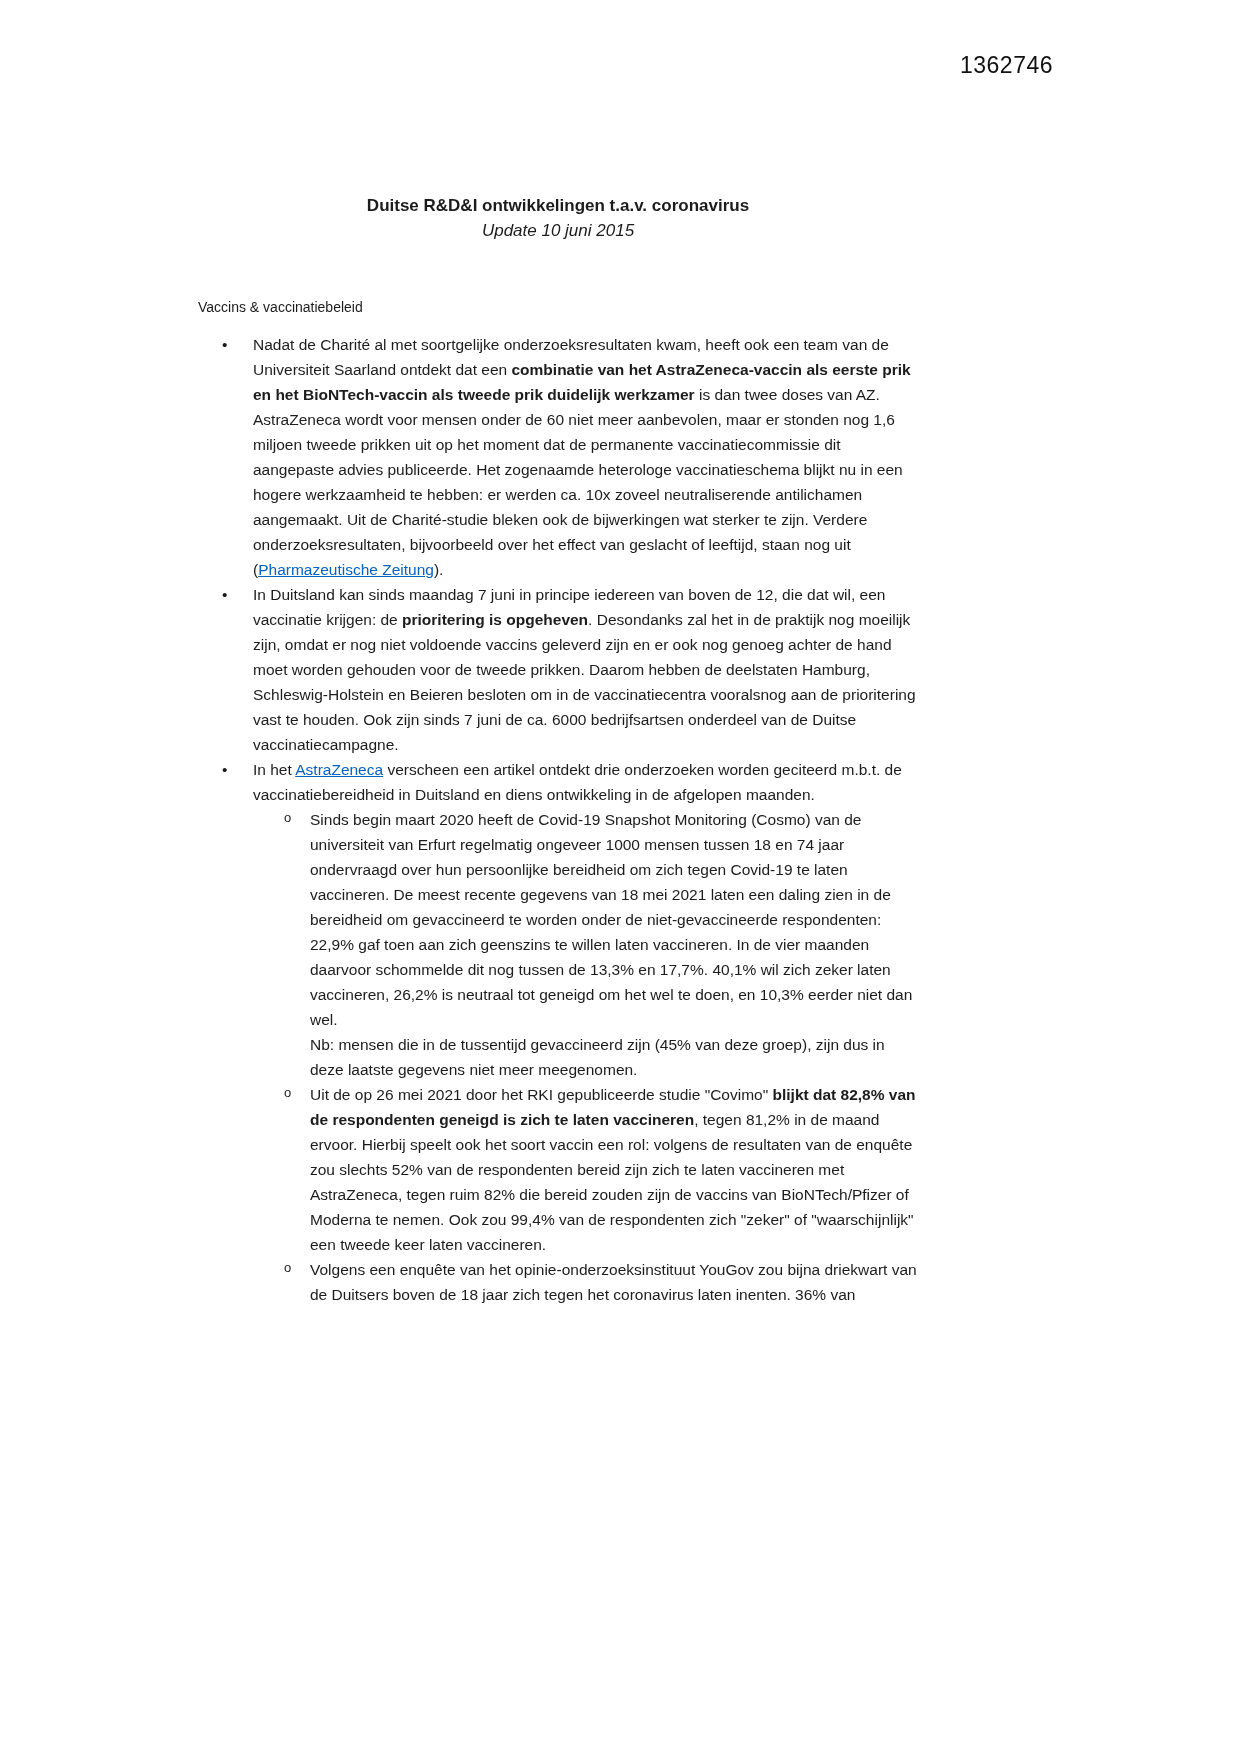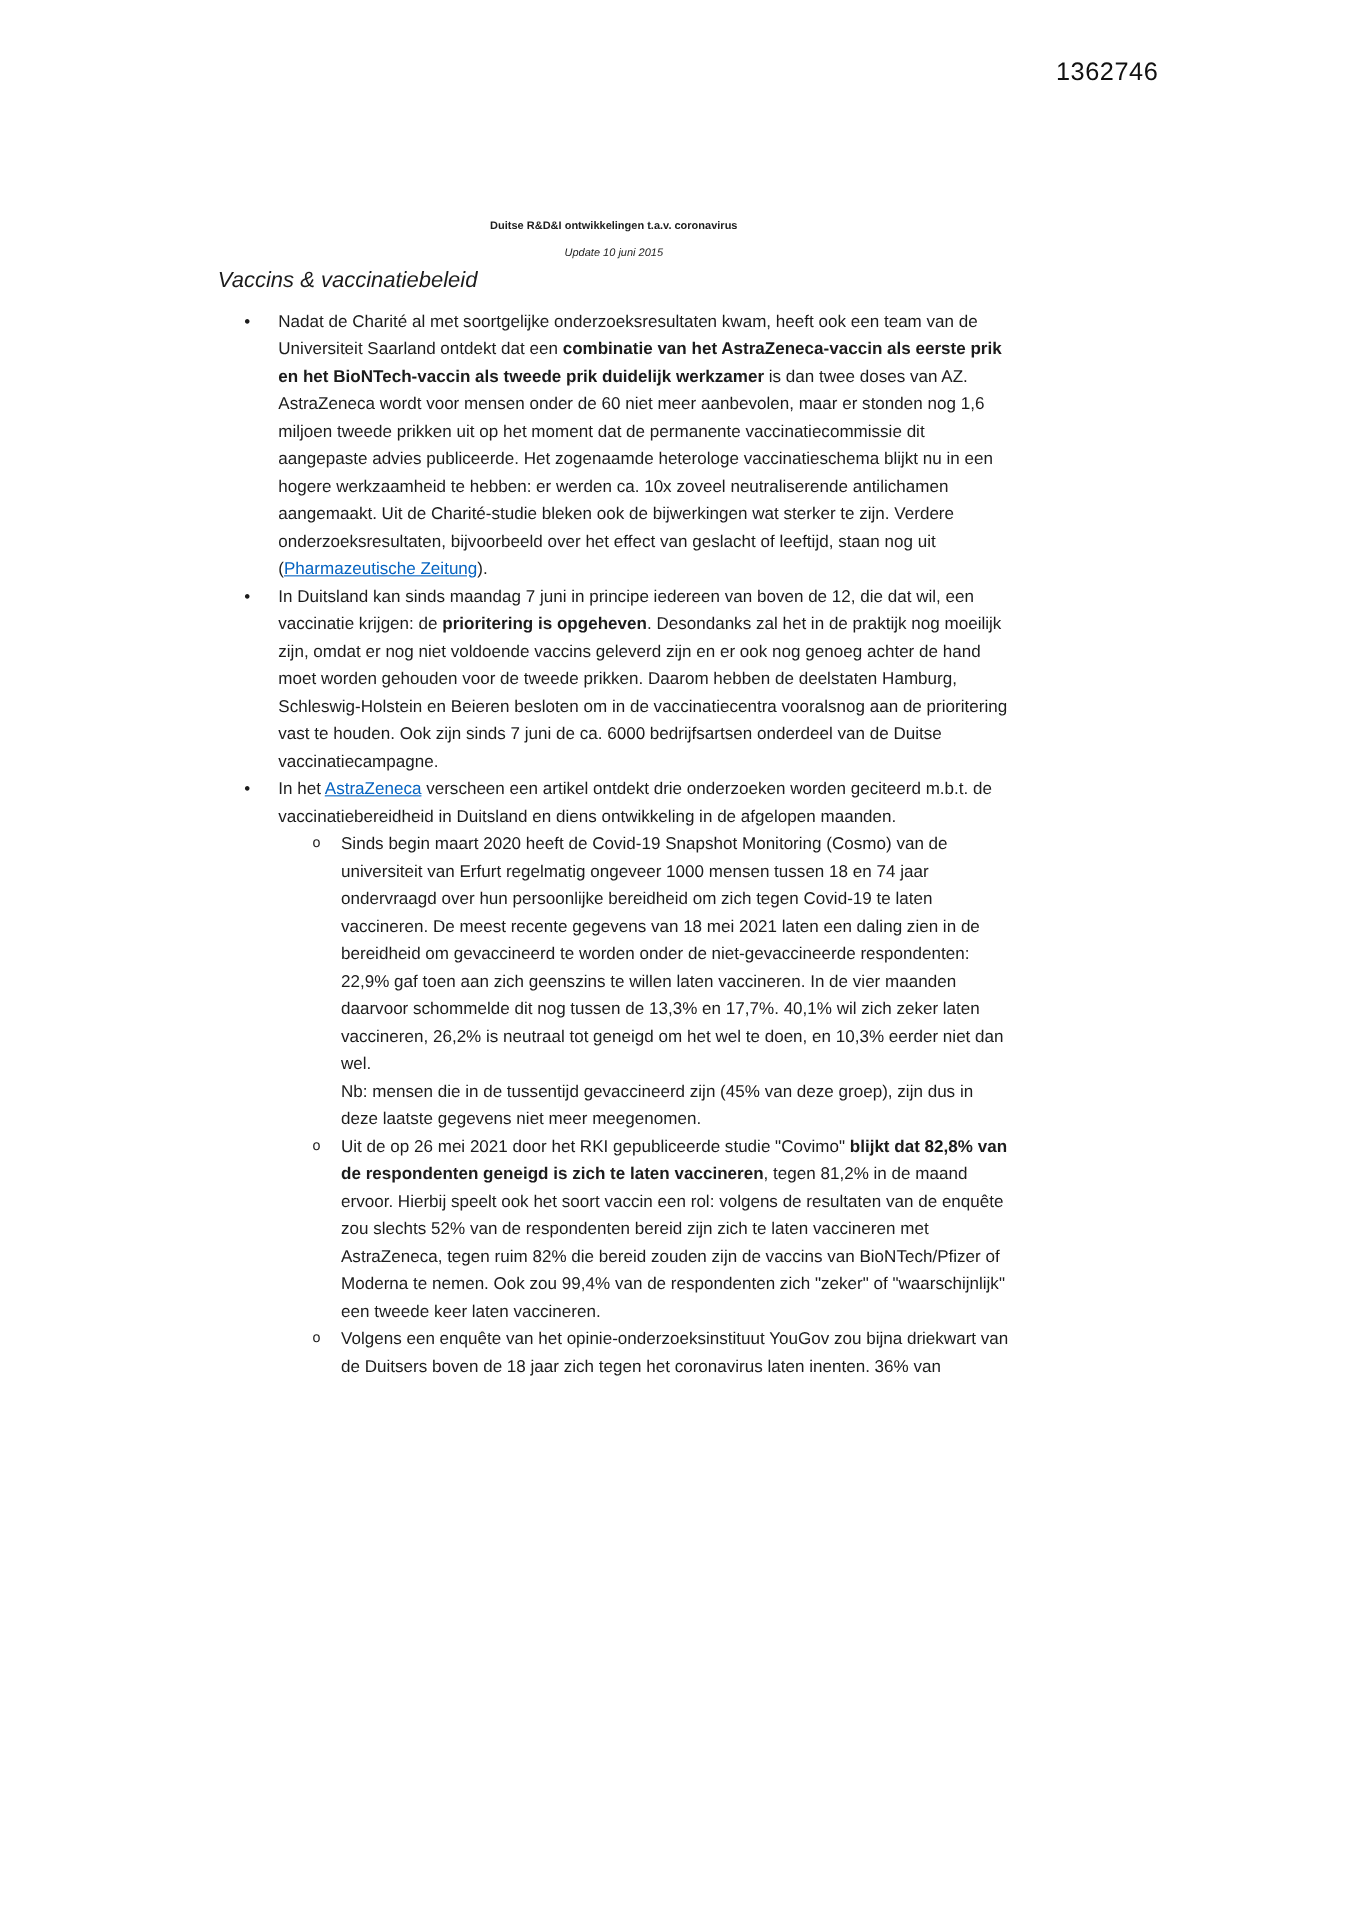--- a/index.html
+++ b/index.html
@@ -29,7 +29,7 @@
   .title-block {
     padding-top: 193px;
     text-align: center;
-    font-size: 10px;
+    font-size: 17px;
     line-height: 25px;
   }
   .title { font-weight: bold; }

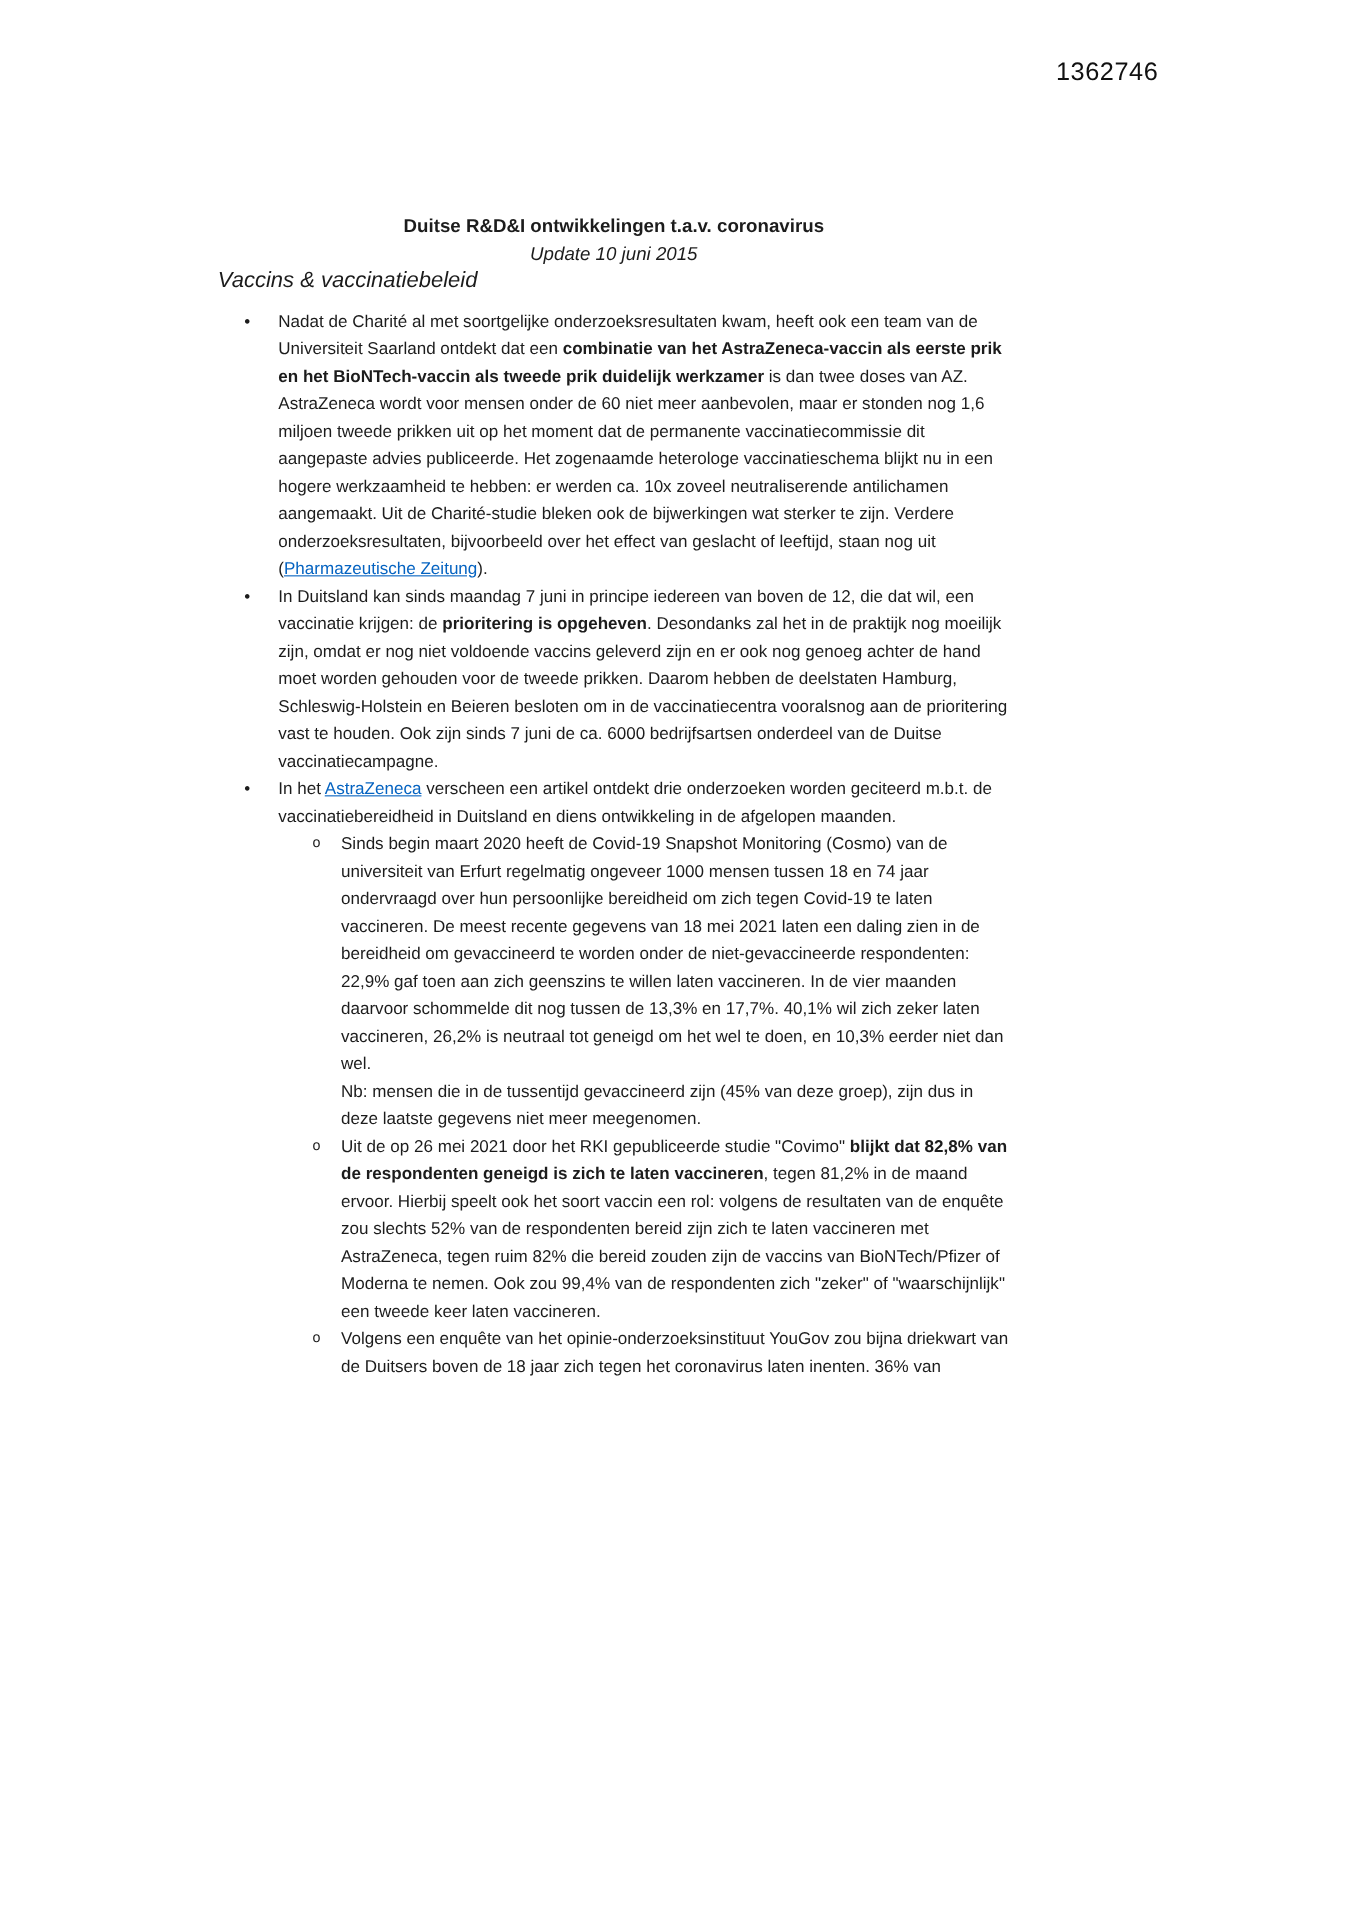--- a/index.html
+++ b/index.html
@@ -35,8 +35,8 @@
   .title { font-weight: bold; }
   .subtitle { font-style: italic; }
   .section-heading {
-    font-style: italic;
-    font-size: 20px;
+    margin-top: 52px;
+    font-size: 14px;
     line-height: 25px;
   }
   .bullet-list {

